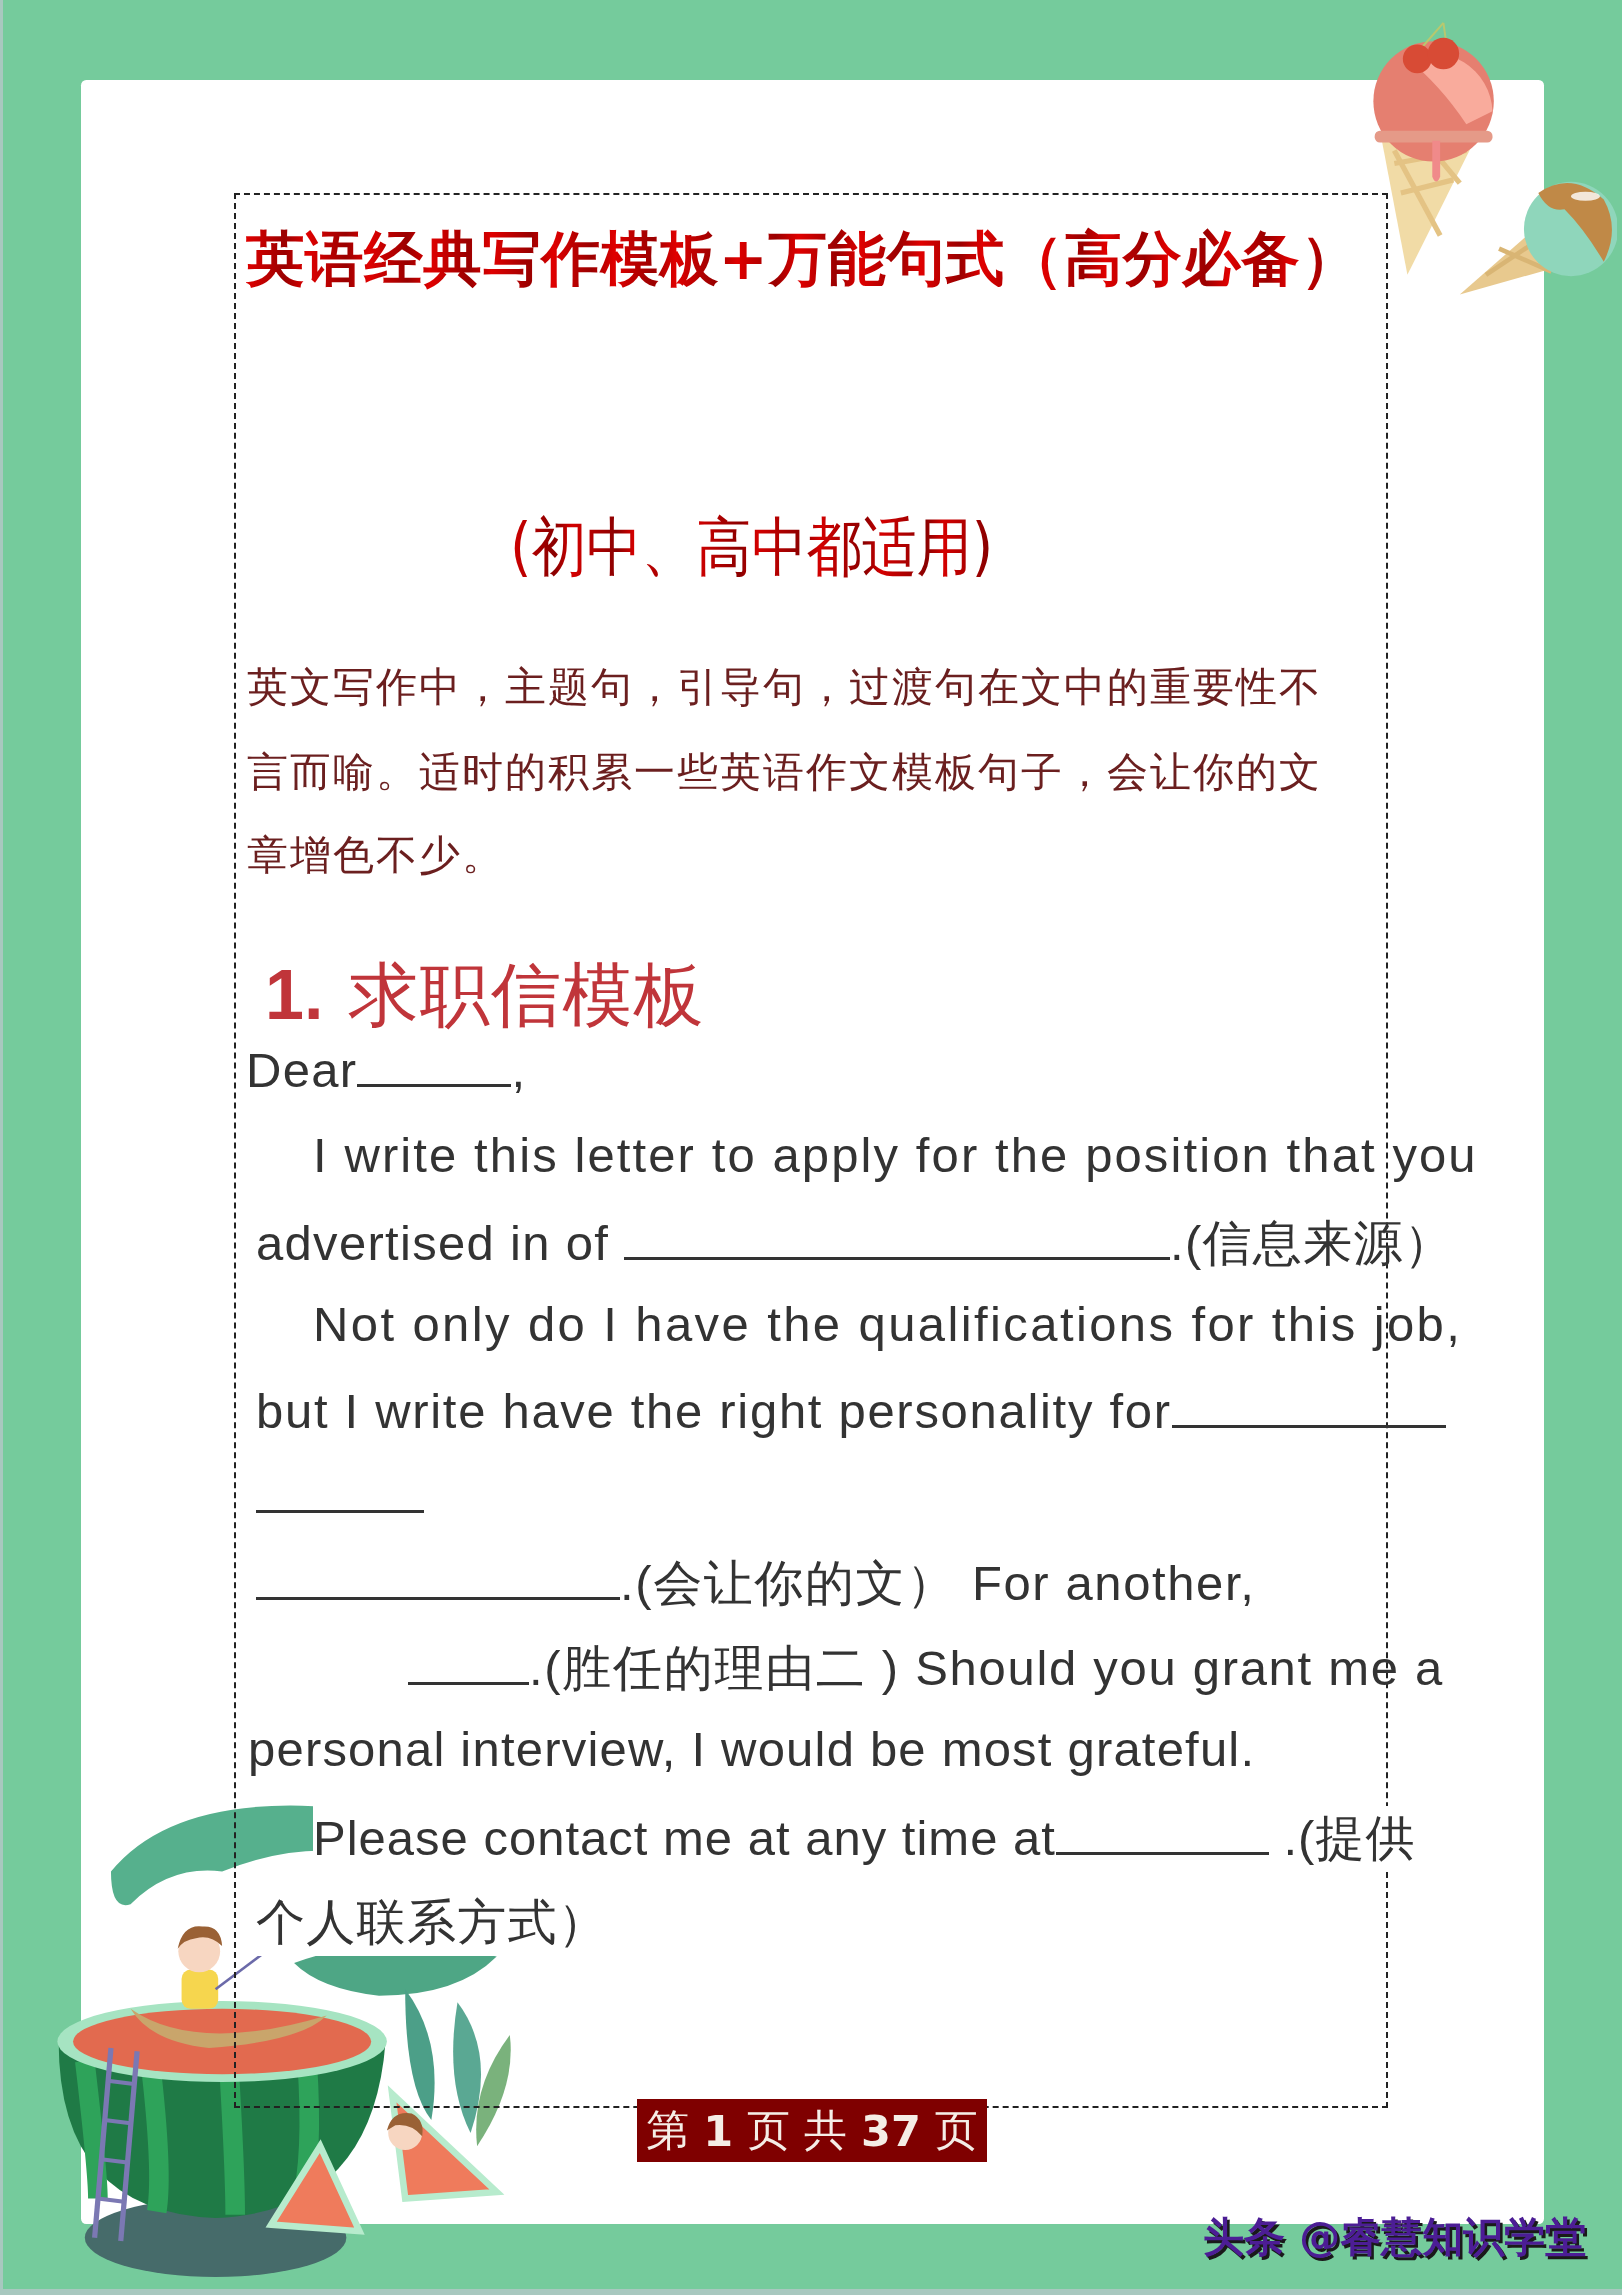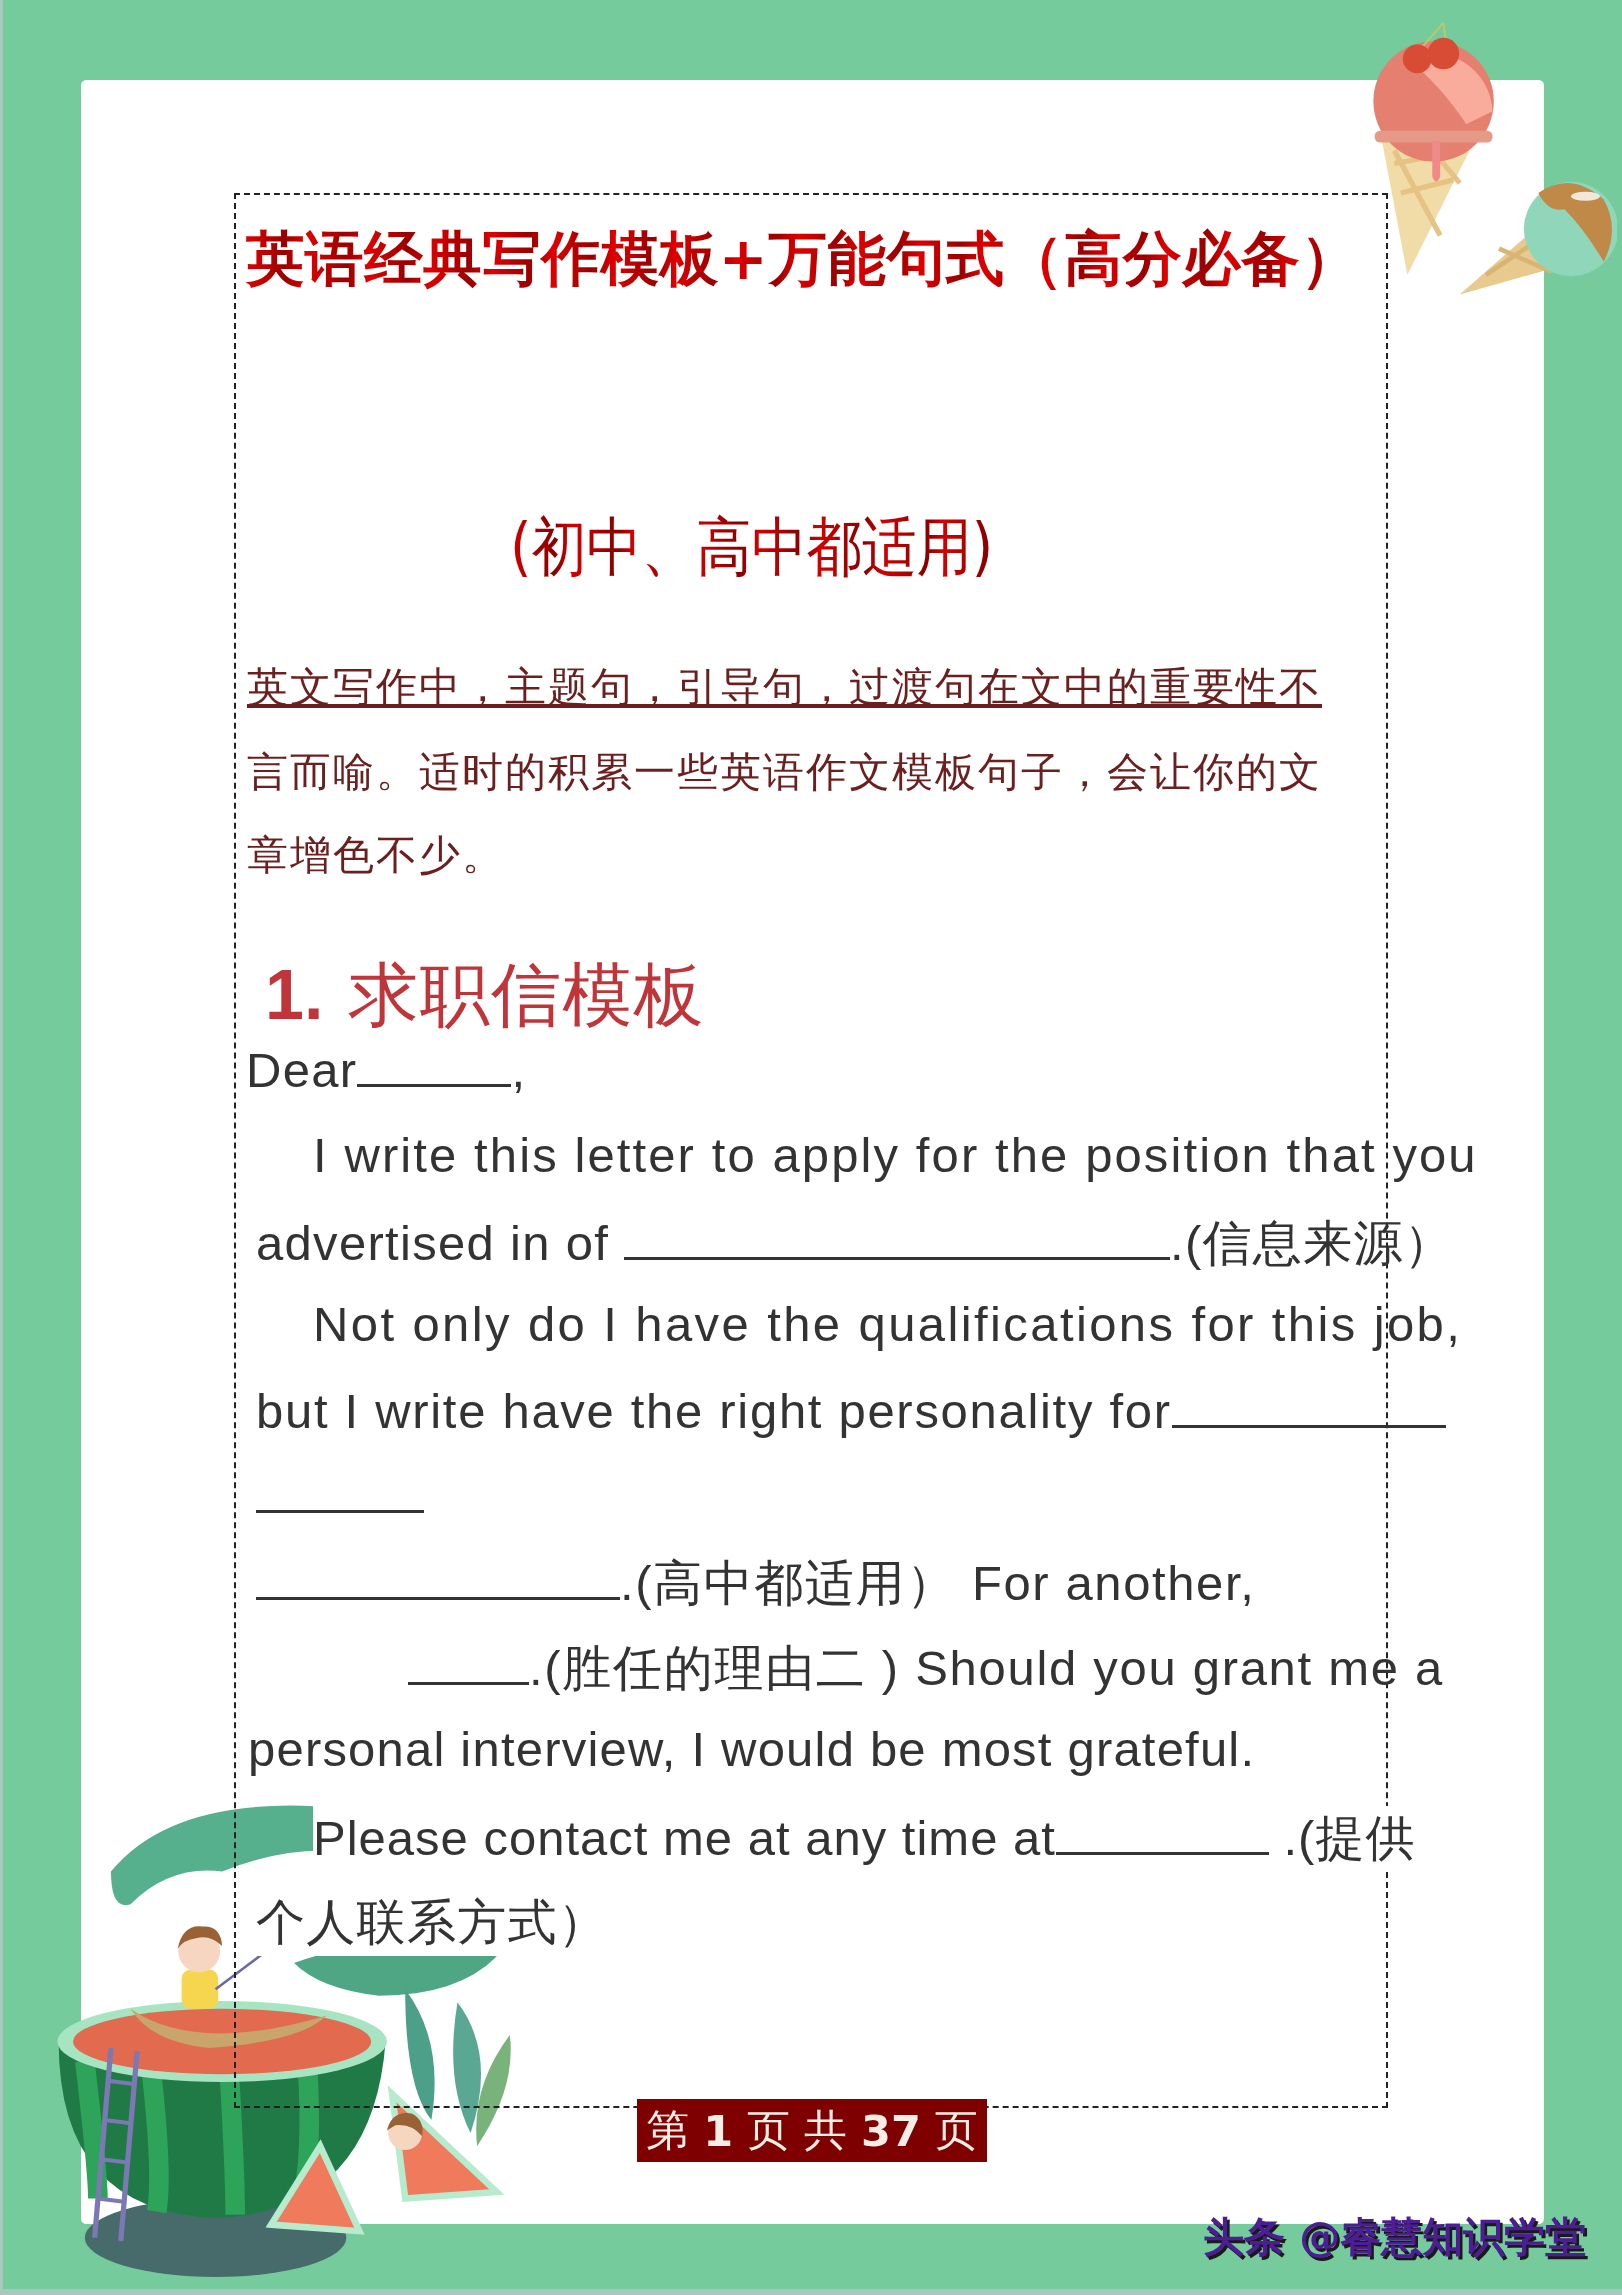--- a/index.html
+++ b/index.html
@@ -102,7 +102,7 @@
 <div class="abs title">英语经典写作模板+万能句式（高分必备）</div>
 <div class="abs subtitle">(初中、高中都适用)</div>
 
-<div class="abs intro" style="top:660px;text-decoration:underline;">英文写作中，主题句，引导句，过渡句在文中的重要性不</div>
+<div class="abs intro" style="top:660px;">英文写作中，主题句，引导句，过渡句在文中的重要性不</div>
 <div class="abs intro" style="top:745px;">言而喻。适时的积累一些英语作文模板句子，会让你的文</div>
 <div class="abs intro" style="top:828px;">章增色不少。</div>
 

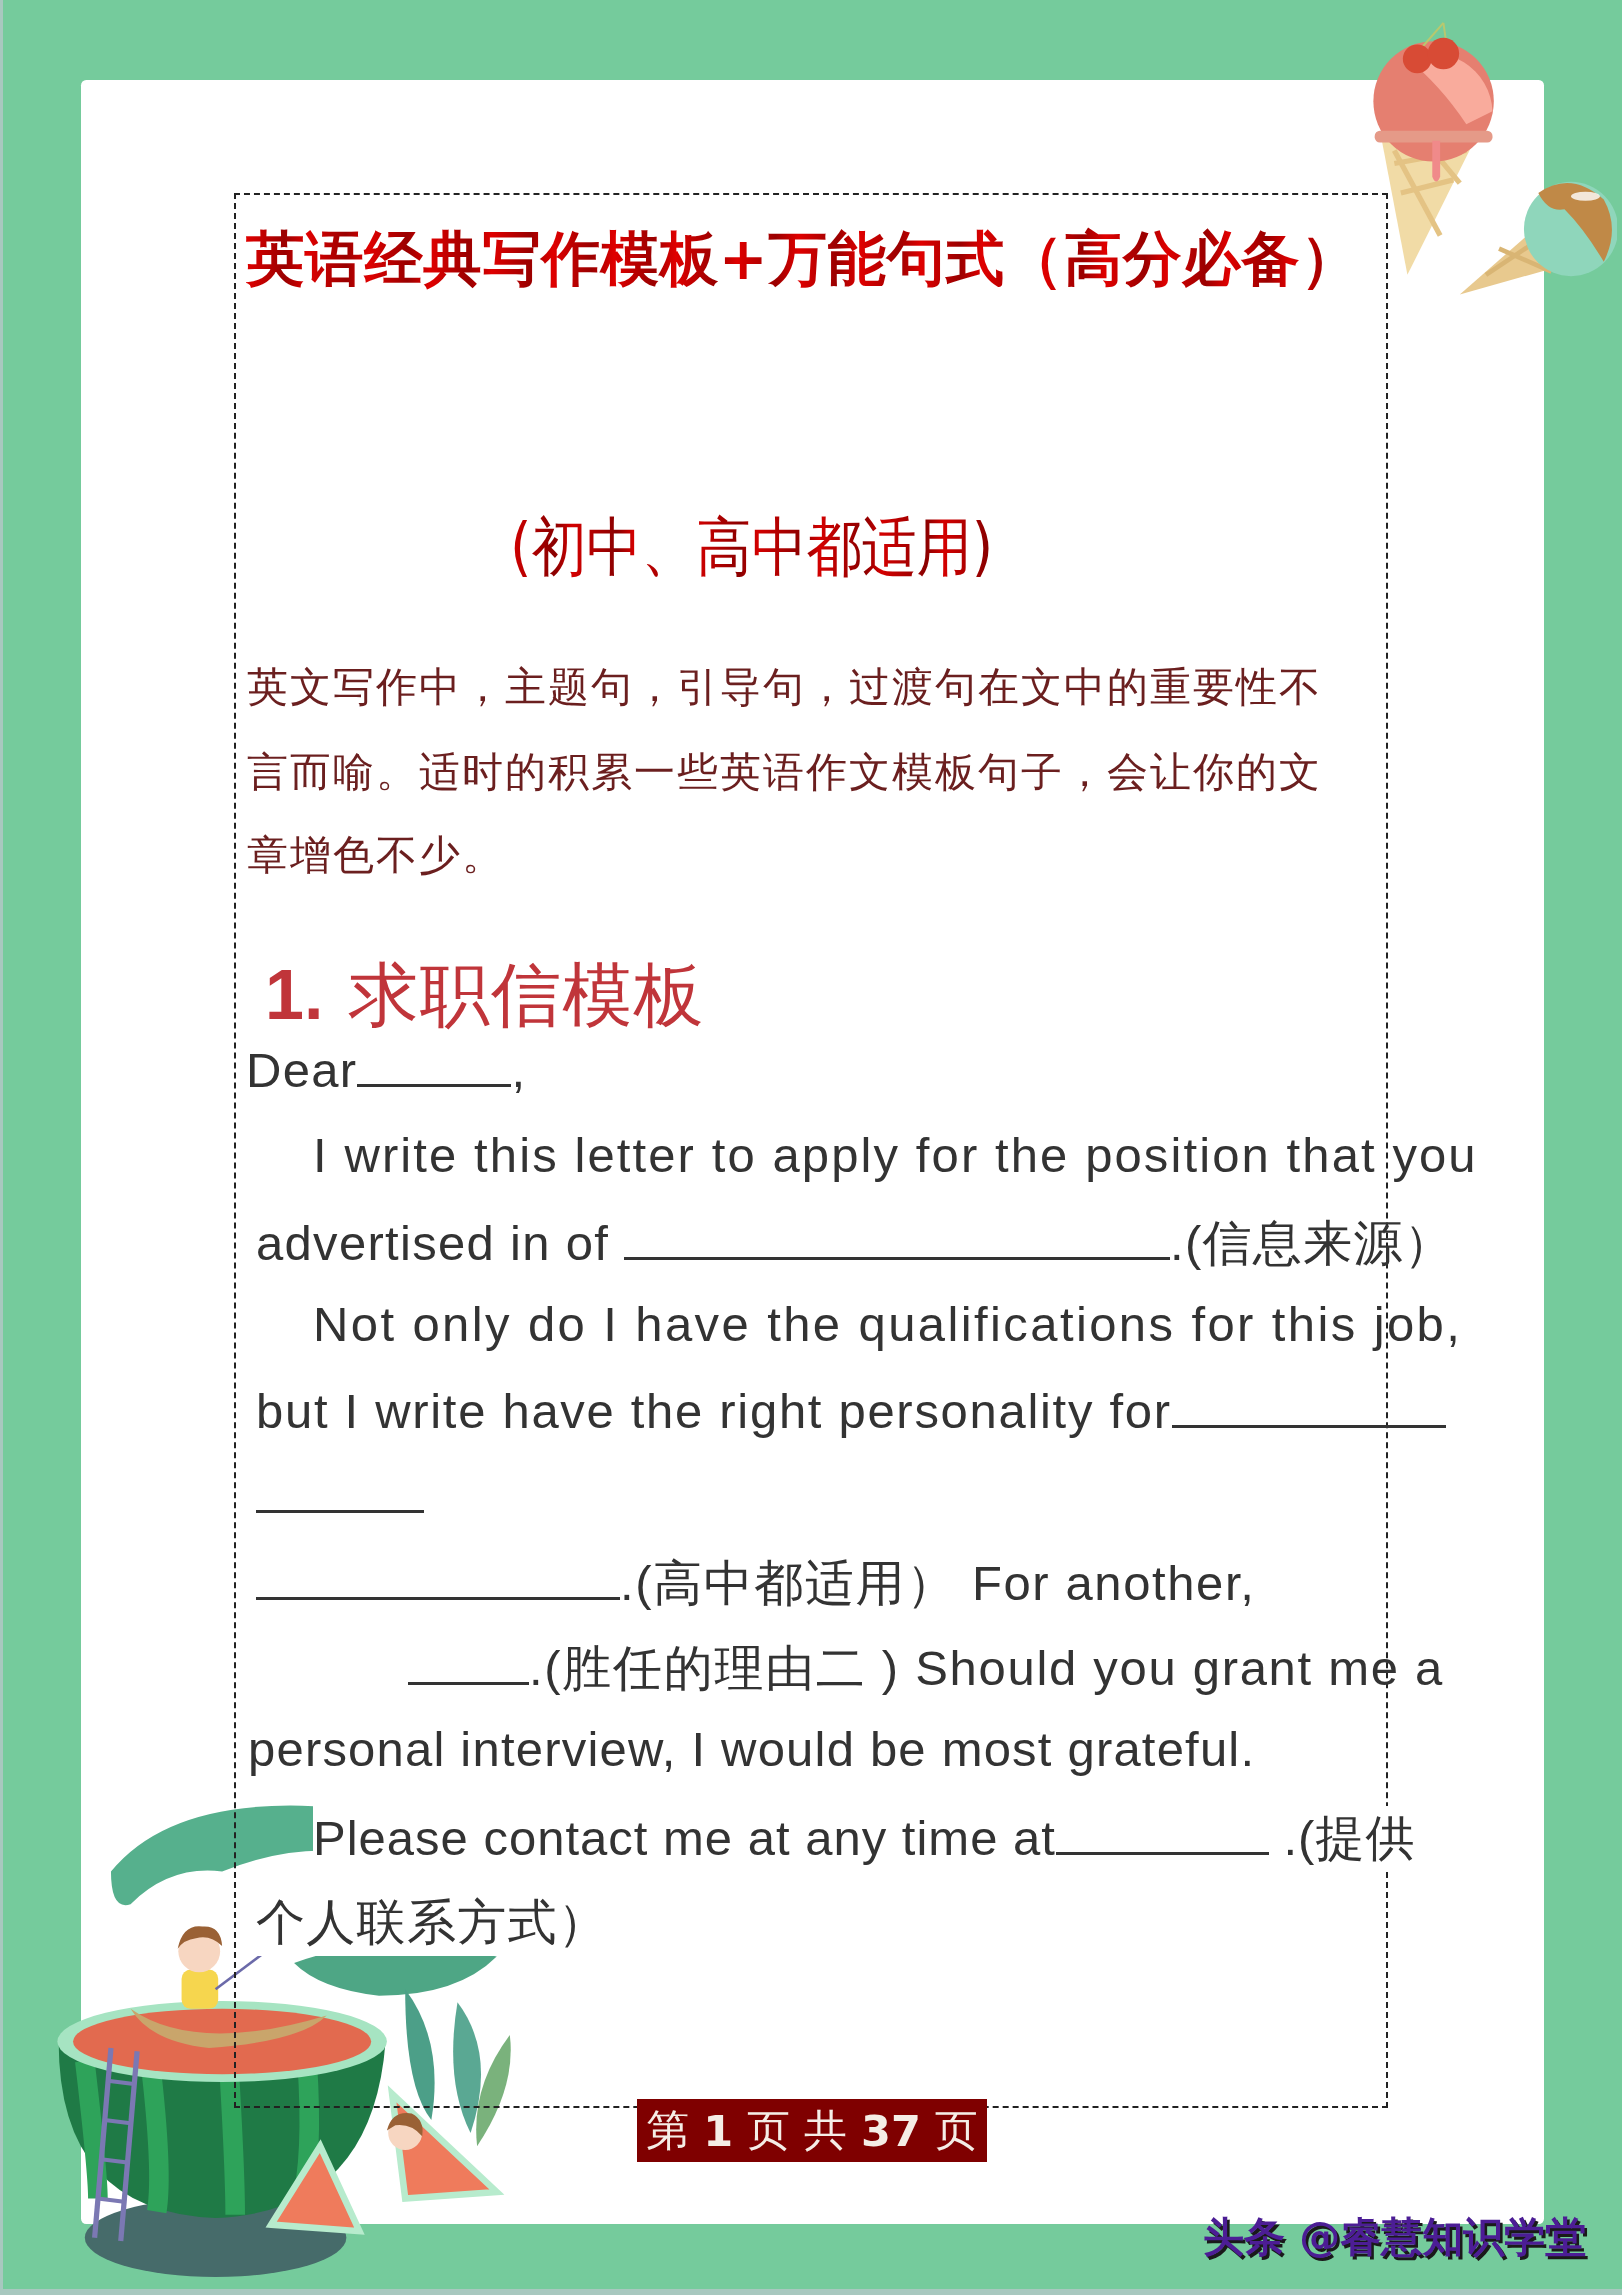--- a/index.html
+++ b/index.html
@@ -131,7 +131,7 @@
 </div>
 
 <div class="abs letter" style="left:256px;top:1551px;letter-spacing:1.6px;">
-  <span class="blank" style="width:364px;"></span><span>.(高中都适用） For  another,</span>
+  <span class="blank" style="width:364px;"></span><span>.(会让你的文） For  another,</span>
 </div>
 
 <div class="abs letter" style="left:408px;top:1636px;letter-spacing:1.7px;">

